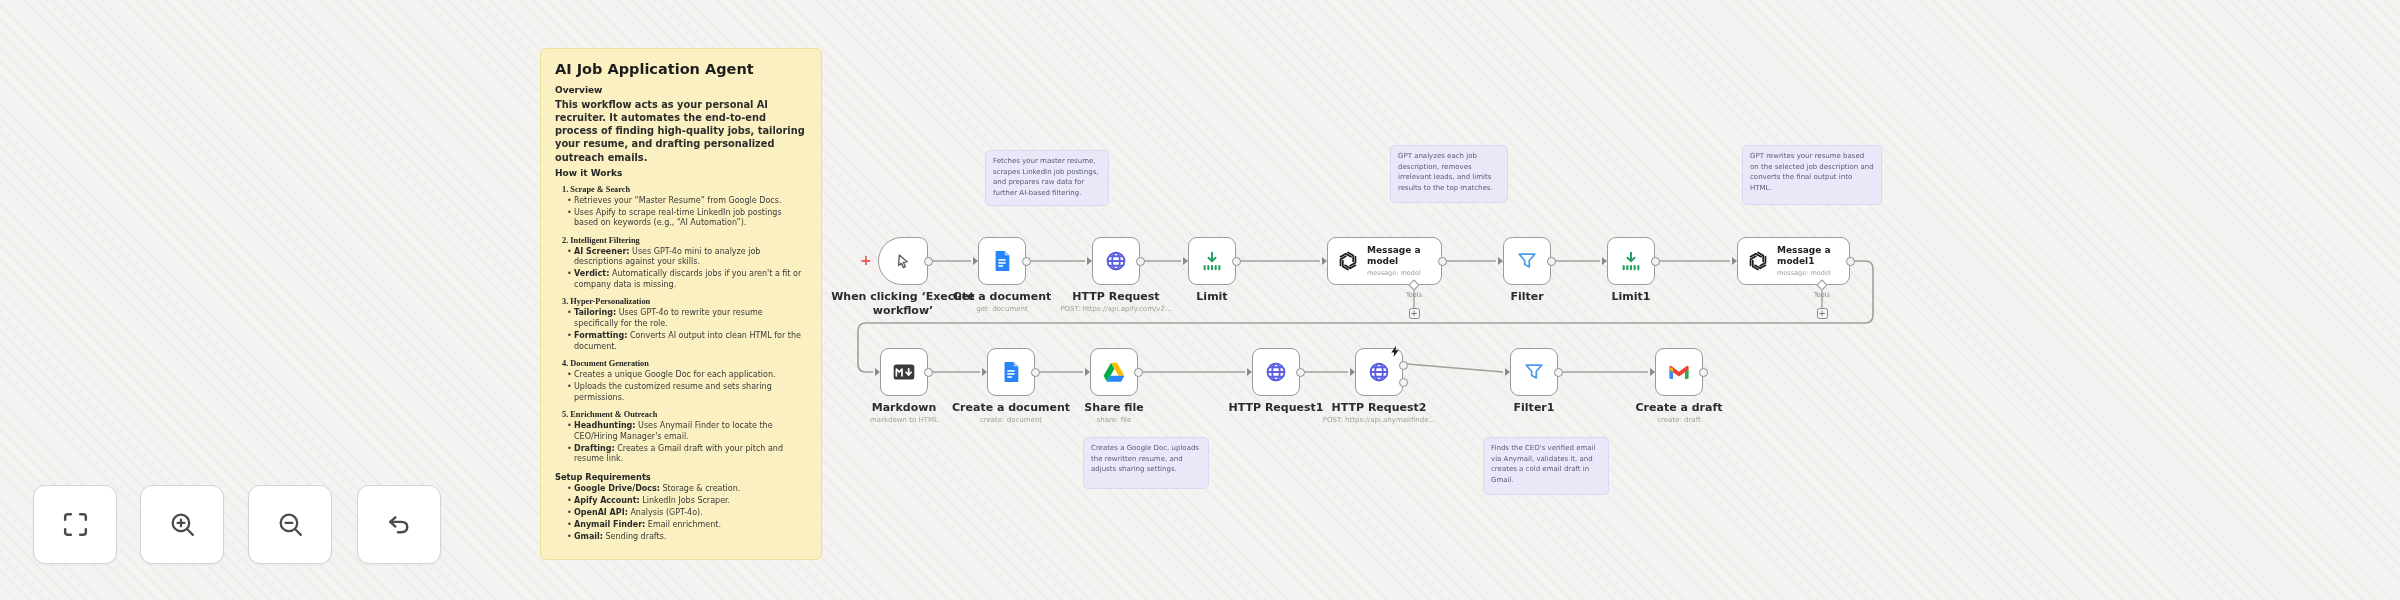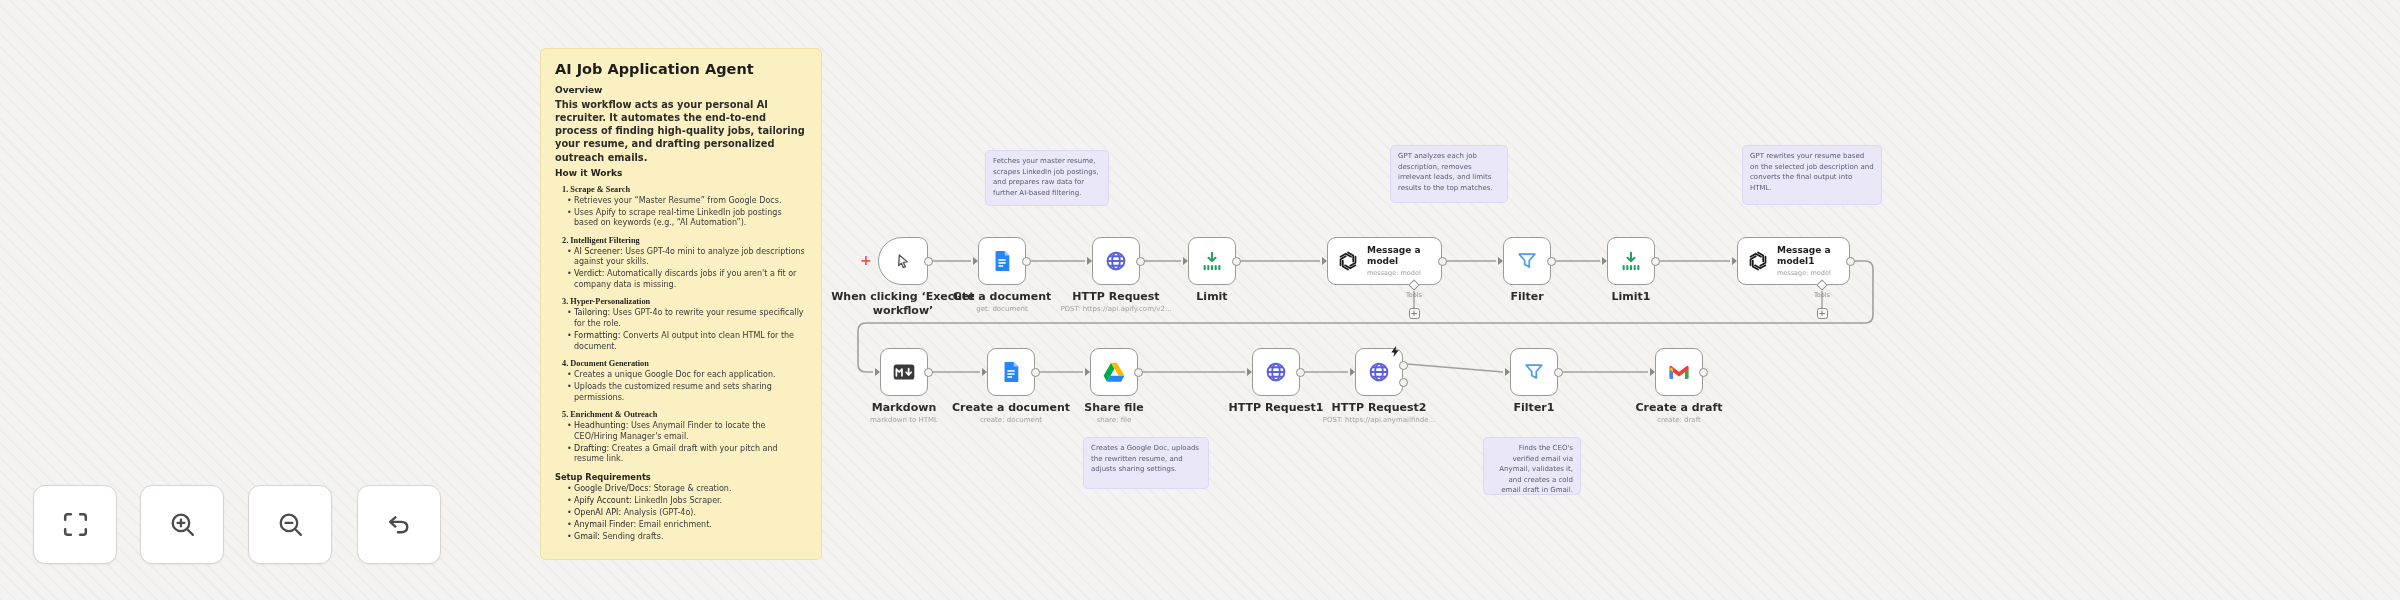--- a/index.html
+++ b/index.html
@@ -19,7 +19,7 @@
   ul.note-list{list-style:none;margin:0;padding:0 0 0 12px;}
   .note-list li{position:relative;font-size:8px;color:#3a3a3a;line-height:1.32;padding-left:7px;margin:1.5px 0;}
   .note-list li::before{content:"\2022";position:absolute;left:0;top:0;color:#3a3a3a;}
-  .note-list li b{font-weight:400;color:#2a2a2a;}
+  .note-list li b{font-weight:700;color:#2a2a2a;}
   
   .sticky-purple{position:absolute;background:#EAE7F8;border:1px solid #DCD7F0;border-radius:5px;
        color:#565b76;font-size:7px;line-height:1.5;padding:5px 7px;box-sizing:border-box;}

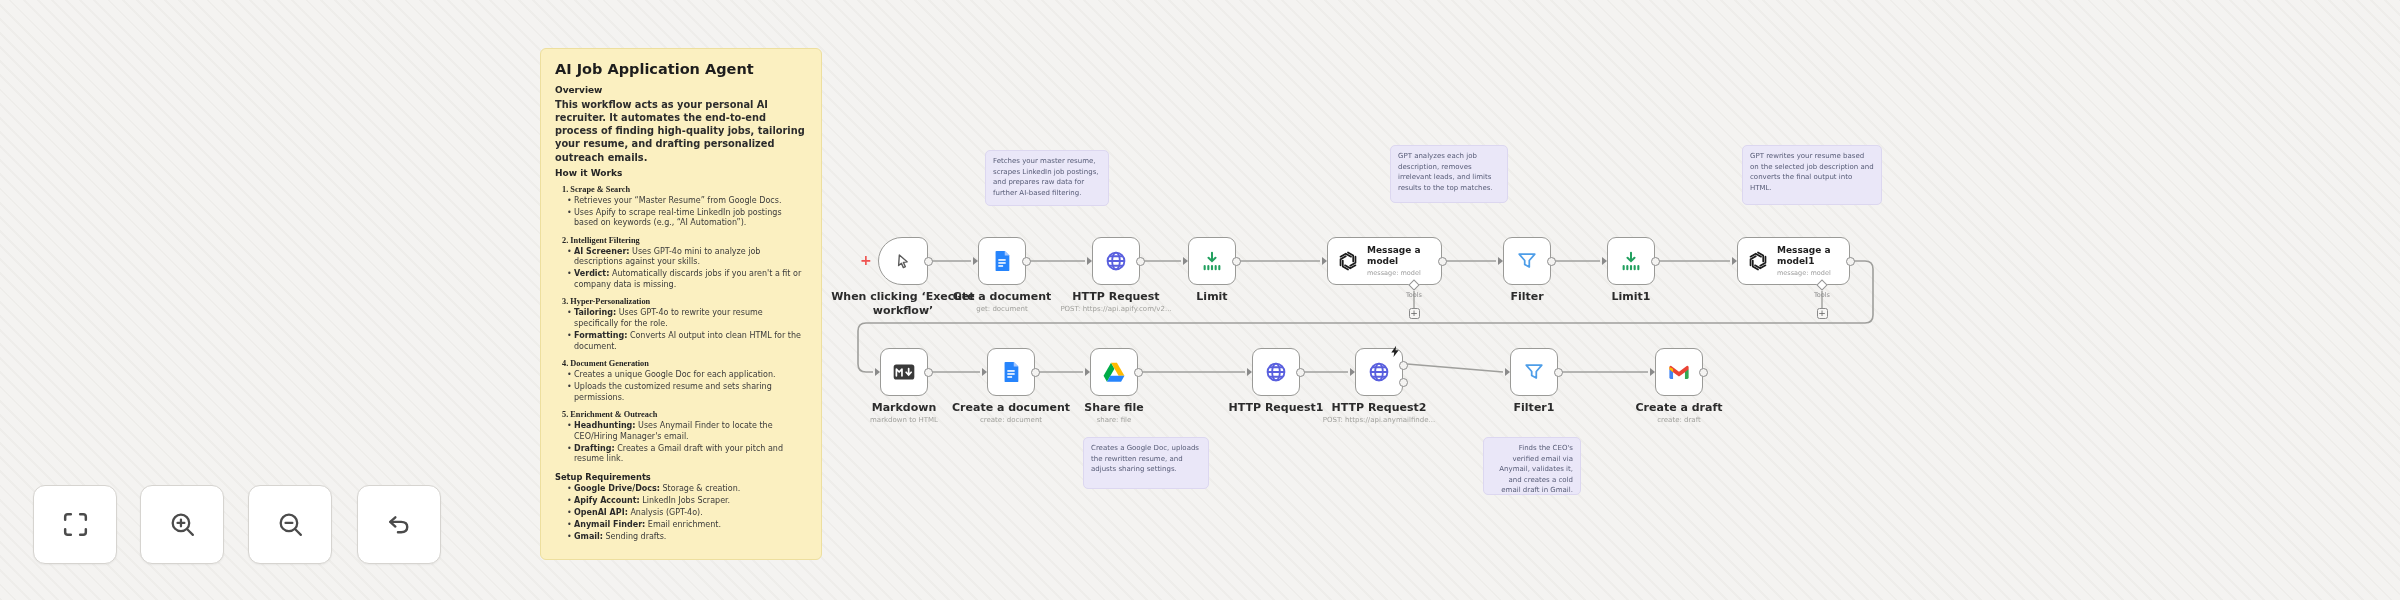--- a/index.html
+++ b/index.html
@@ -353,7 +353,7 @@
       <div class="sticky-purple" style="left: 1390px; top: 145px; width: 118px; height: 58px;">GPT analyzes each job description, removes irrelevant leads, and limits results to the top matches.</div>
       <div class="sticky-purple" style="left: 1742px; top: 145px; width: 140px; height: 60px;">GPT rewrites your resume based on the selected job description and converts the final output into HTML.</div>
       <div class="sticky-purple" style="left: 1083px; top: 437px; width: 126px; height: 52px;">Creates a Google Doc, uploads the rewritten resume, and adjusts sharing settings.</div>
-      <div class="sticky-purple" style="left: 1483px; top: 437px; width: 98px; height: 58px; text-align: right;">Finds the CEO's verified email via Anymail, validates it, and creates a cold email draft in Gmail.</div>
+      <div class="sticky-purple" style="left: 1483px; top: 437px; width: 126px; height: 58px;">Finds the CEO's verified email via Anymail, validates it, and creates a cold email draft in Gmail.</div>
     </div>
 
   <div class="toolbar-btn" style="left:33px;top:485px">

